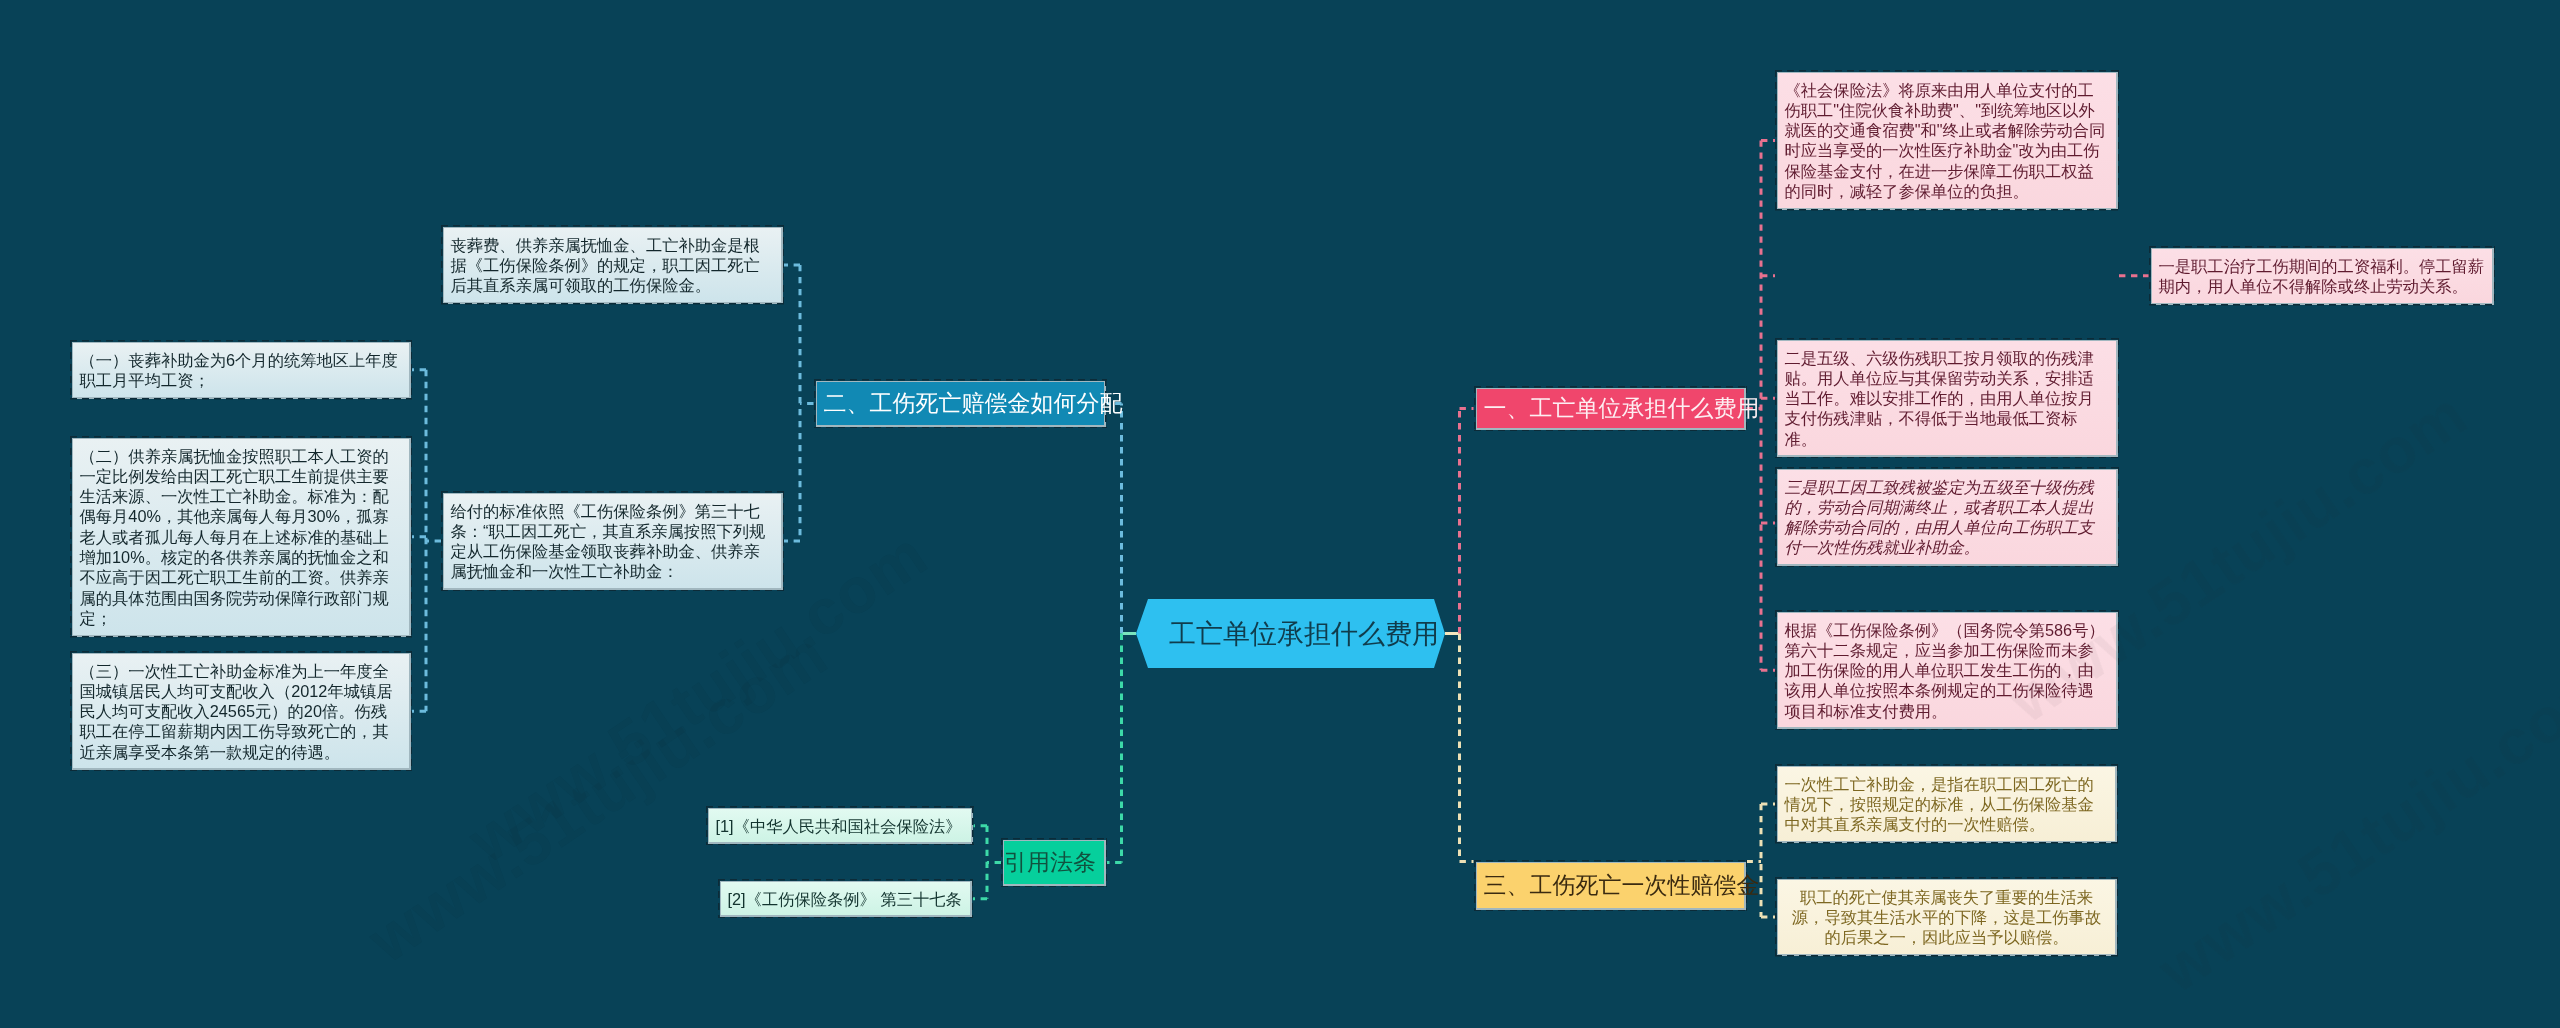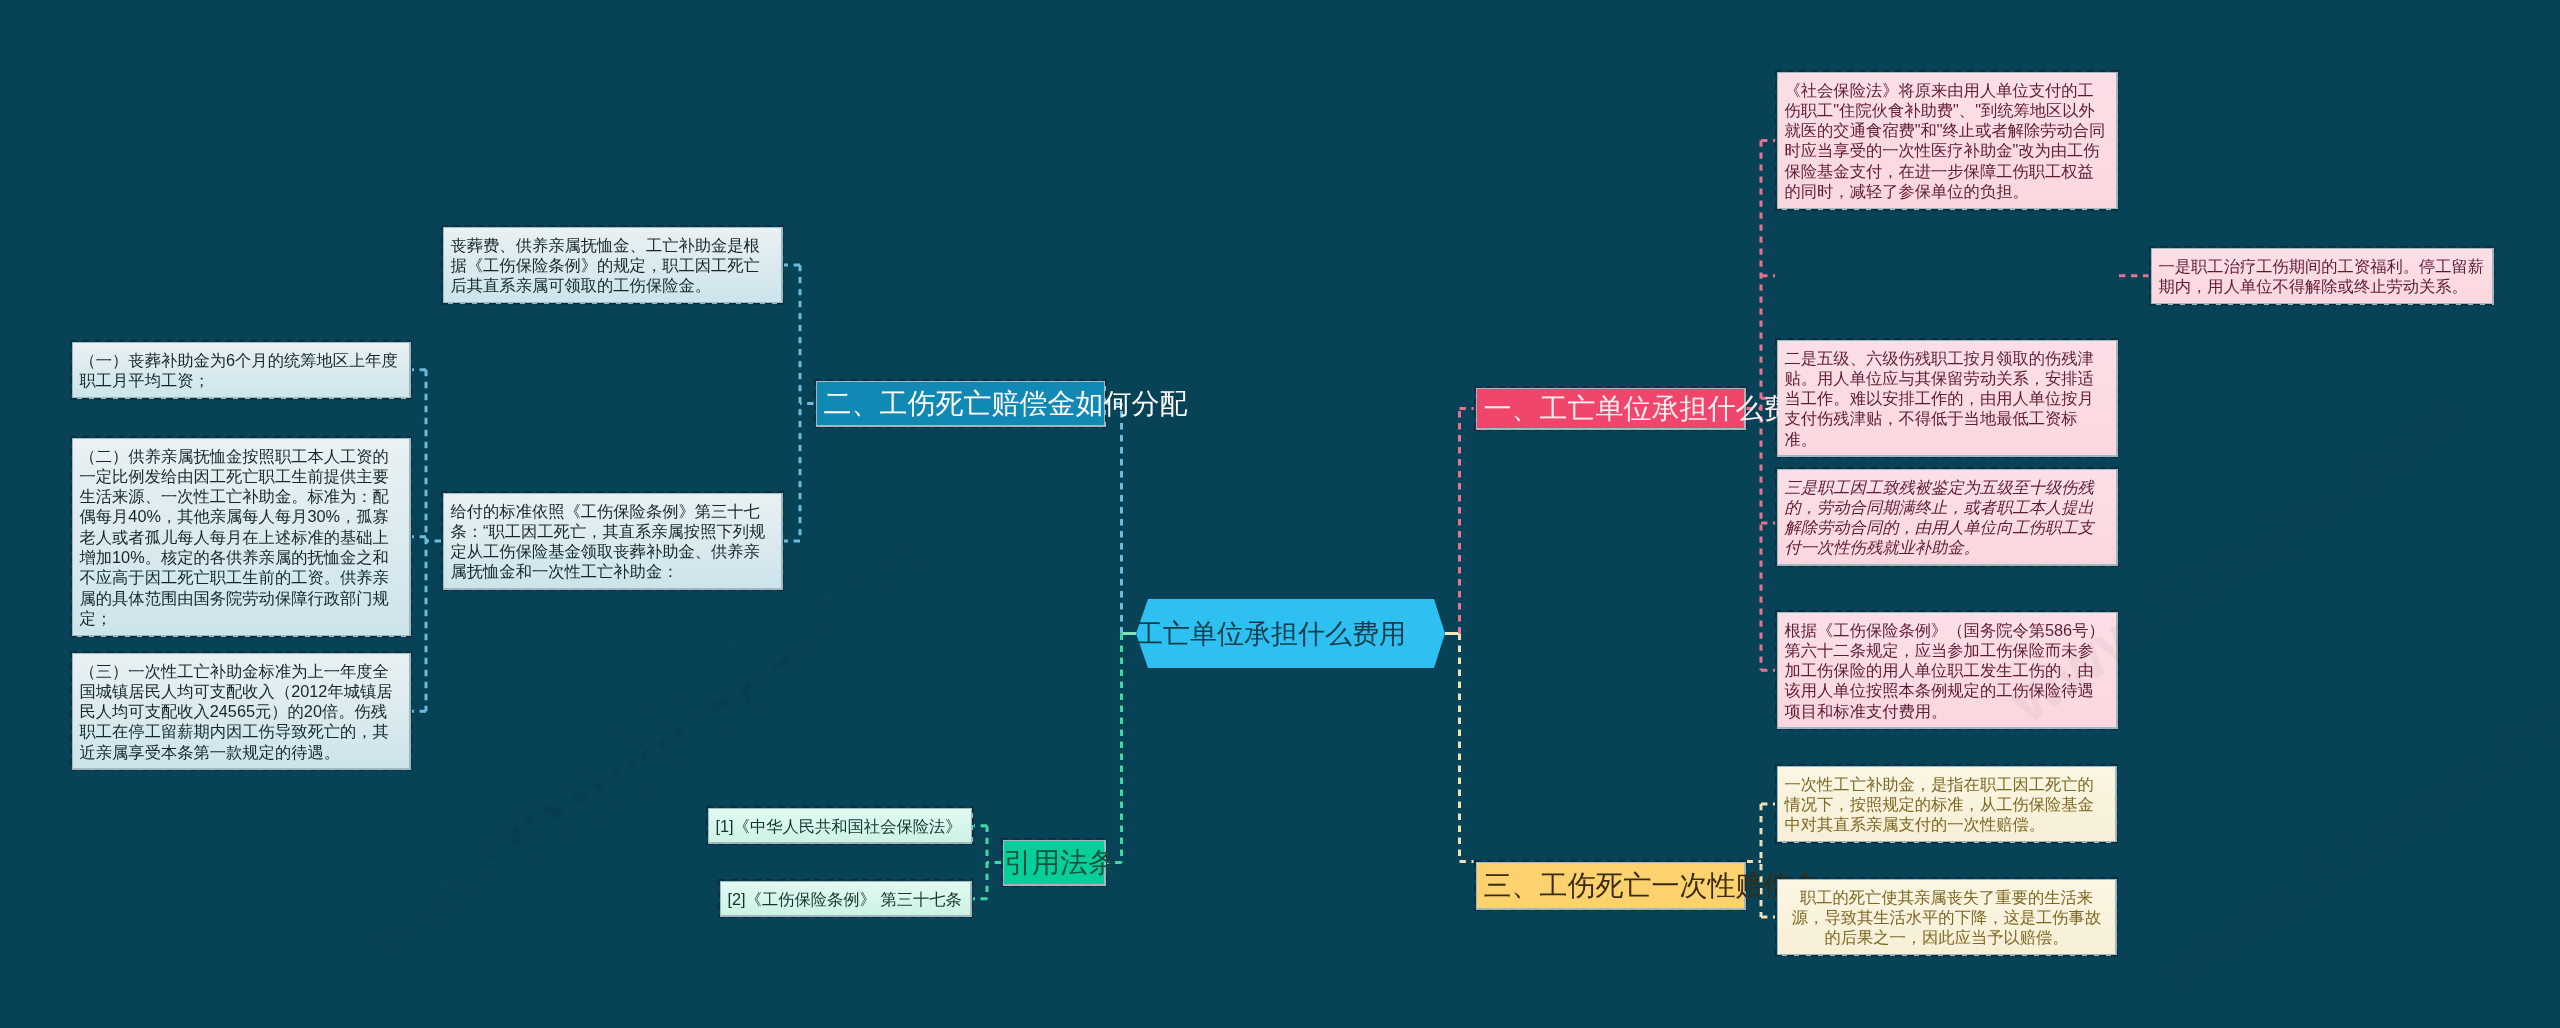--- a/index.html
+++ b/index.html
@@ -48,7 +48,7 @@
   }
 
   .title{
-    font-size:28px;letter-spacing:0;
+    font-size:23px;letter-spacing:0;
     display:flex;align-items:center;
     padding-left:6.5px;
     white-space:nowrap;box-sizing:border-box;

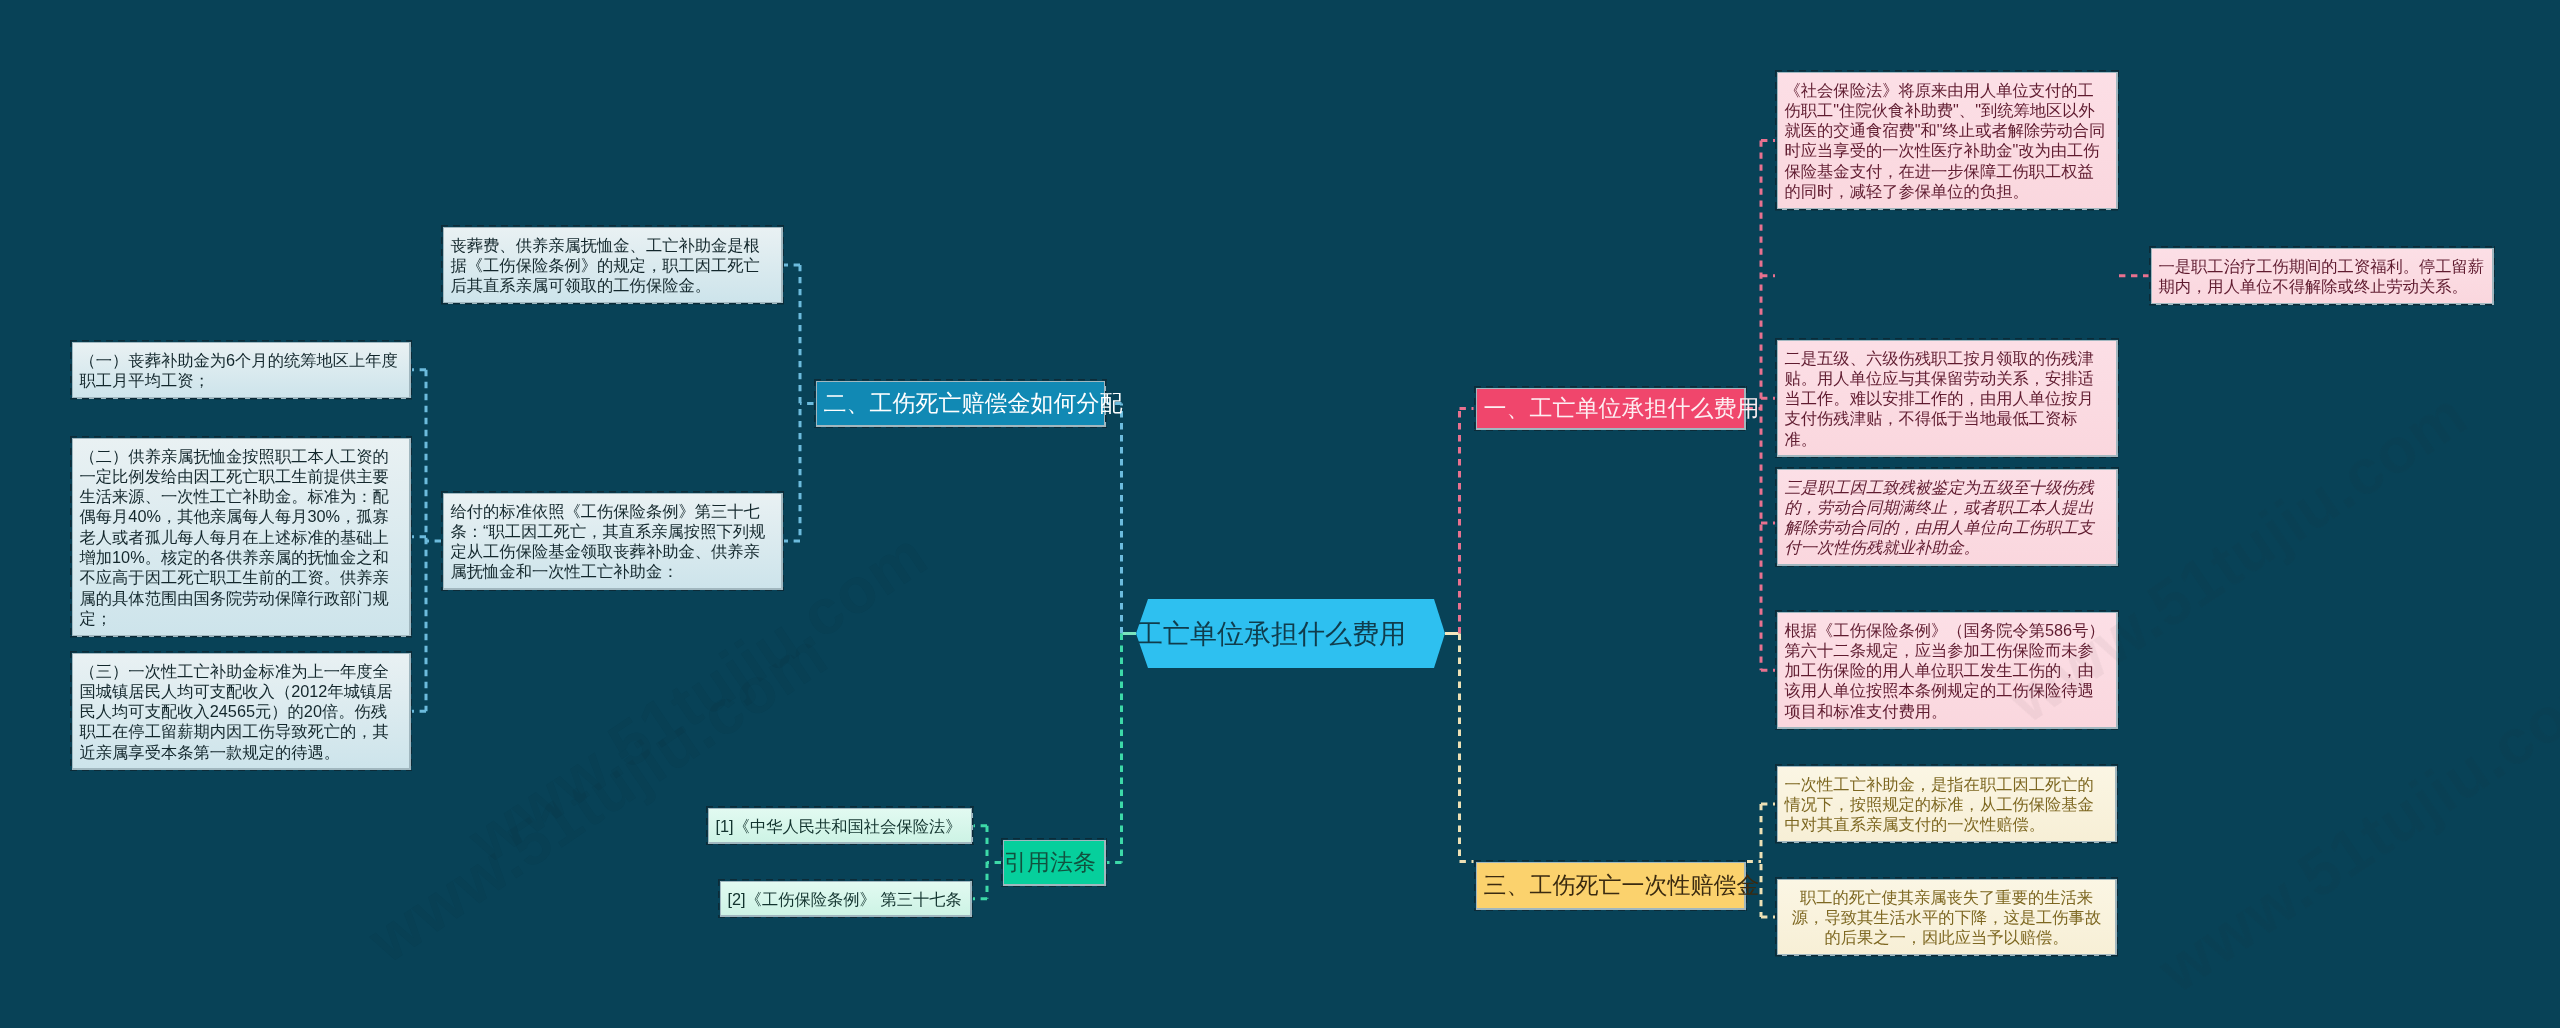--- a/index.html
+++ b/index.html
@@ -57,7 +57,7 @@
 
   .hex{
     font-size:27px;letter-spacing:0;
-    display:flex;align-items:center;justify-content:flex-start;
+    display:flex;align-items:center;justify-content:flex-end;
     padding-right:6px;
     box-sizing:border-box;
     clip-path:polygon(0 50%, 12px 0, calc(100% - 11px) 0, 100% 50%, calc(100% - 11px) 100%, 12px 100%);

